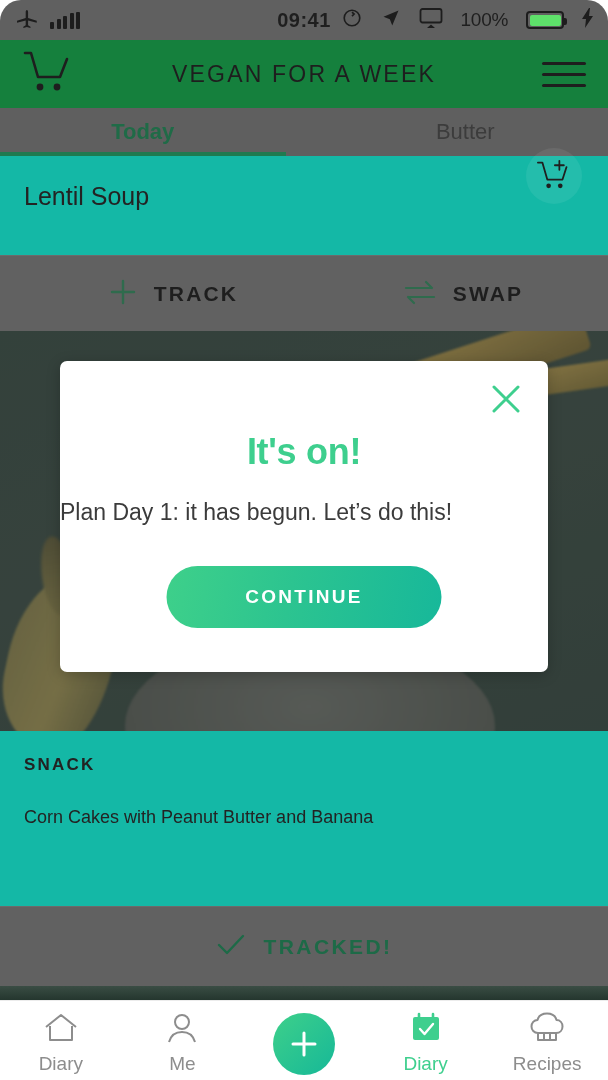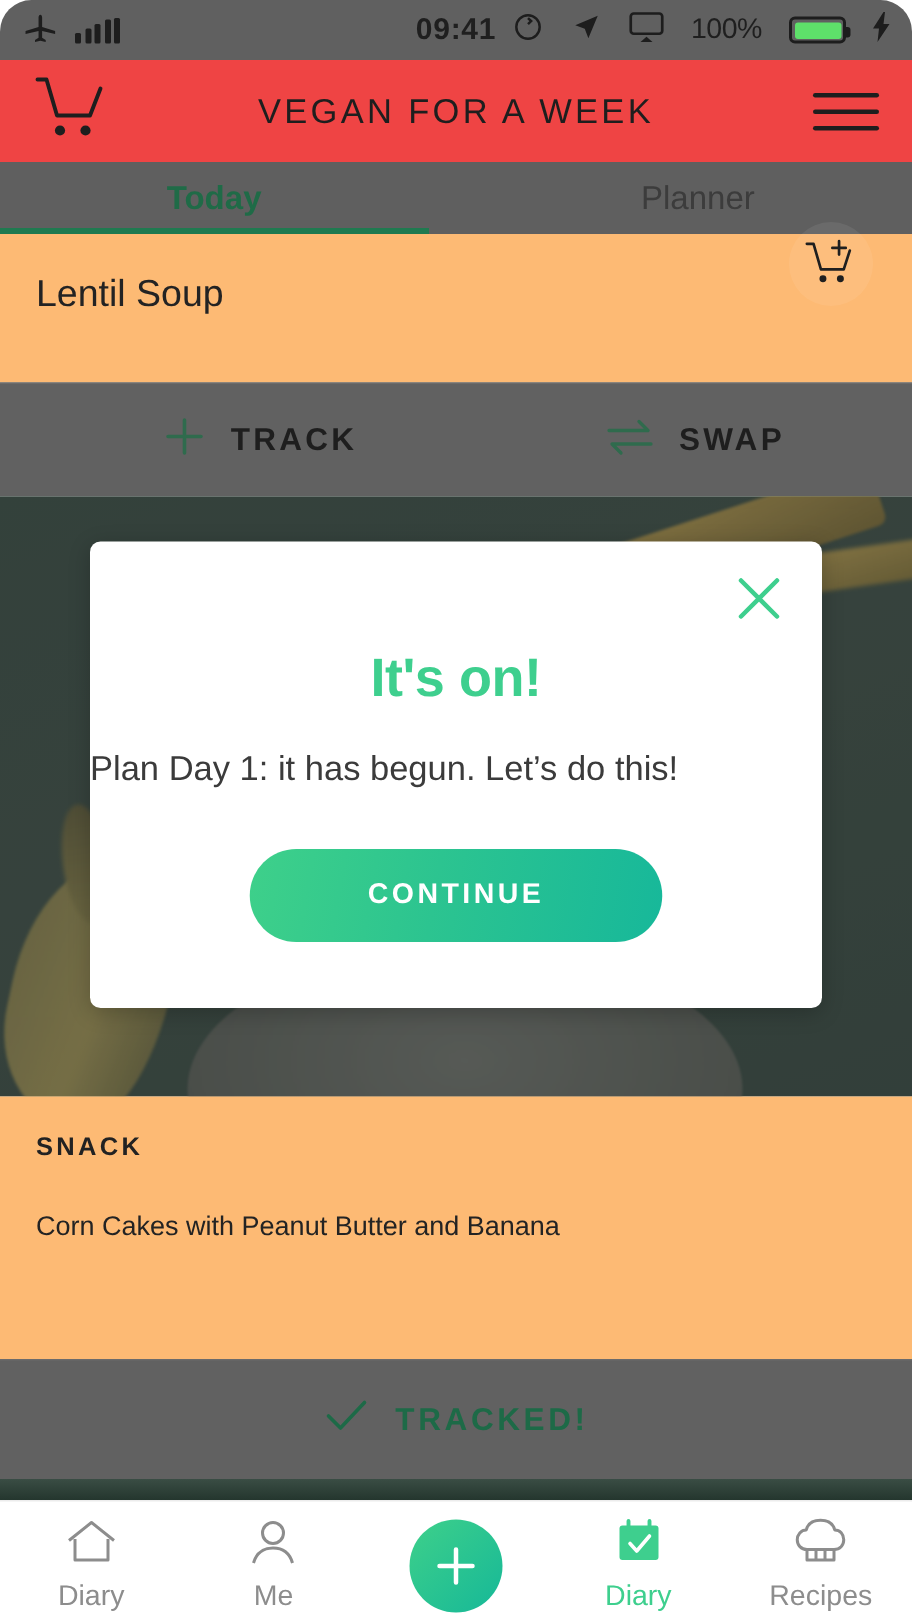--- a/index.html
+++ b/index.html
@@ -43,7 +43,7 @@
   
   .appbar {
     position:absolute; top:40px; left:0; width:608px; height:68px;
-    background:#ef4444;
+    background:#15803d;
     display:flex; align-items:center; padding:0 22px;
   }
   .app-title {

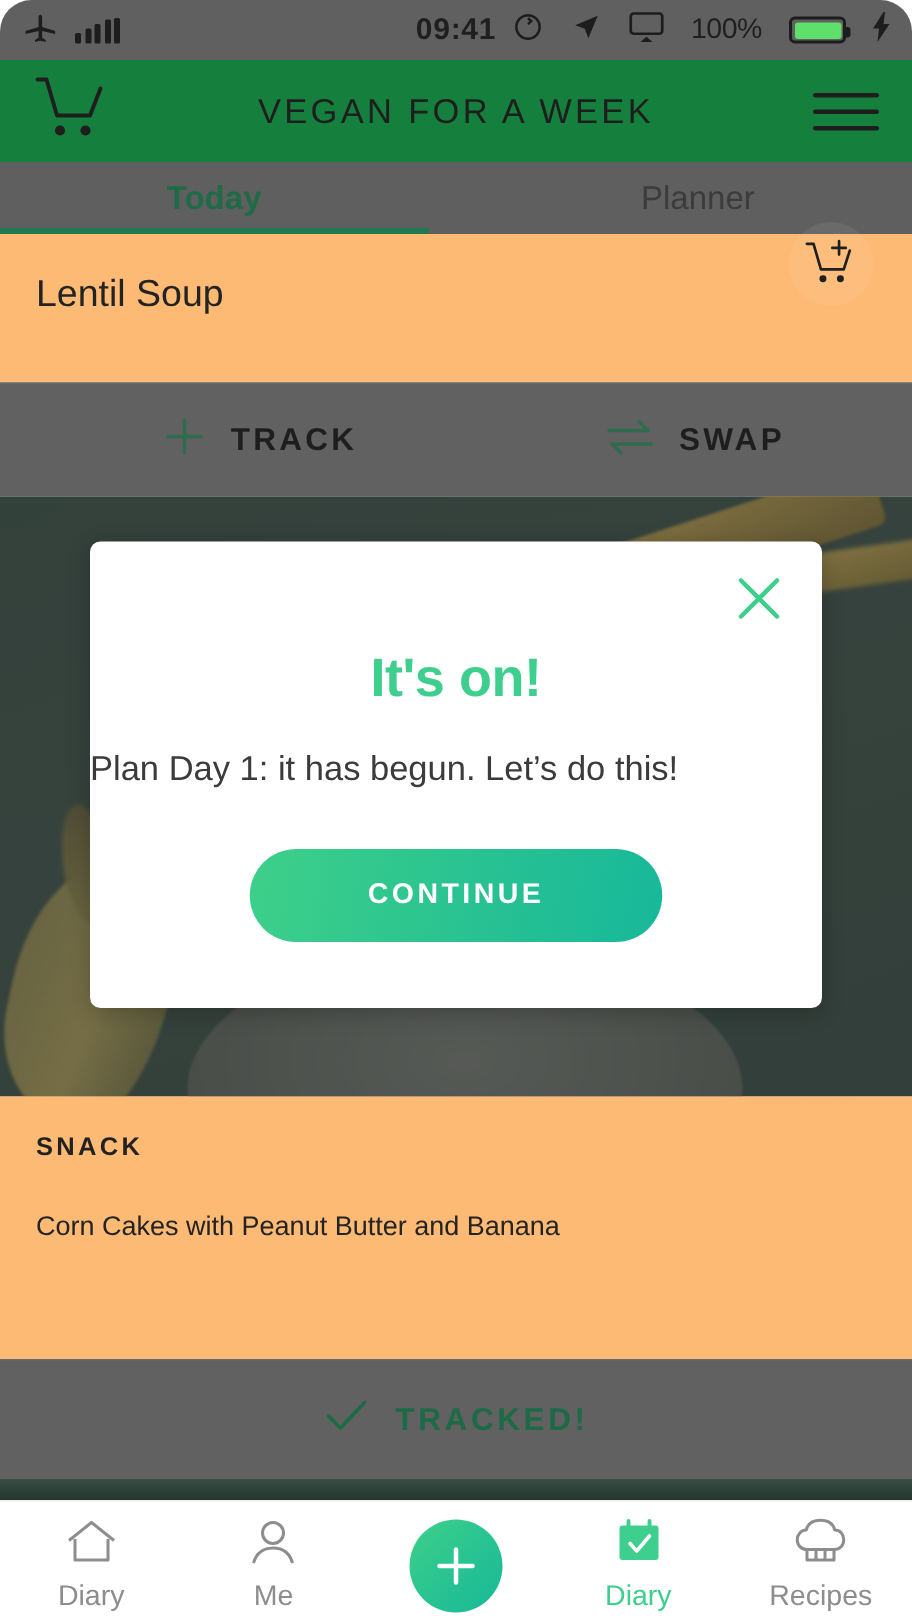--- a/index.html
+++ b/index.html
@@ -233,7 +233,7 @@
 
     <div class="tabs">
       <div class="tab active">Today</div>
-      <div class="tab">Planner</div>
+      <div class="tab">Butter</div>
     </div>
 
     <div class="meal-card card-one">

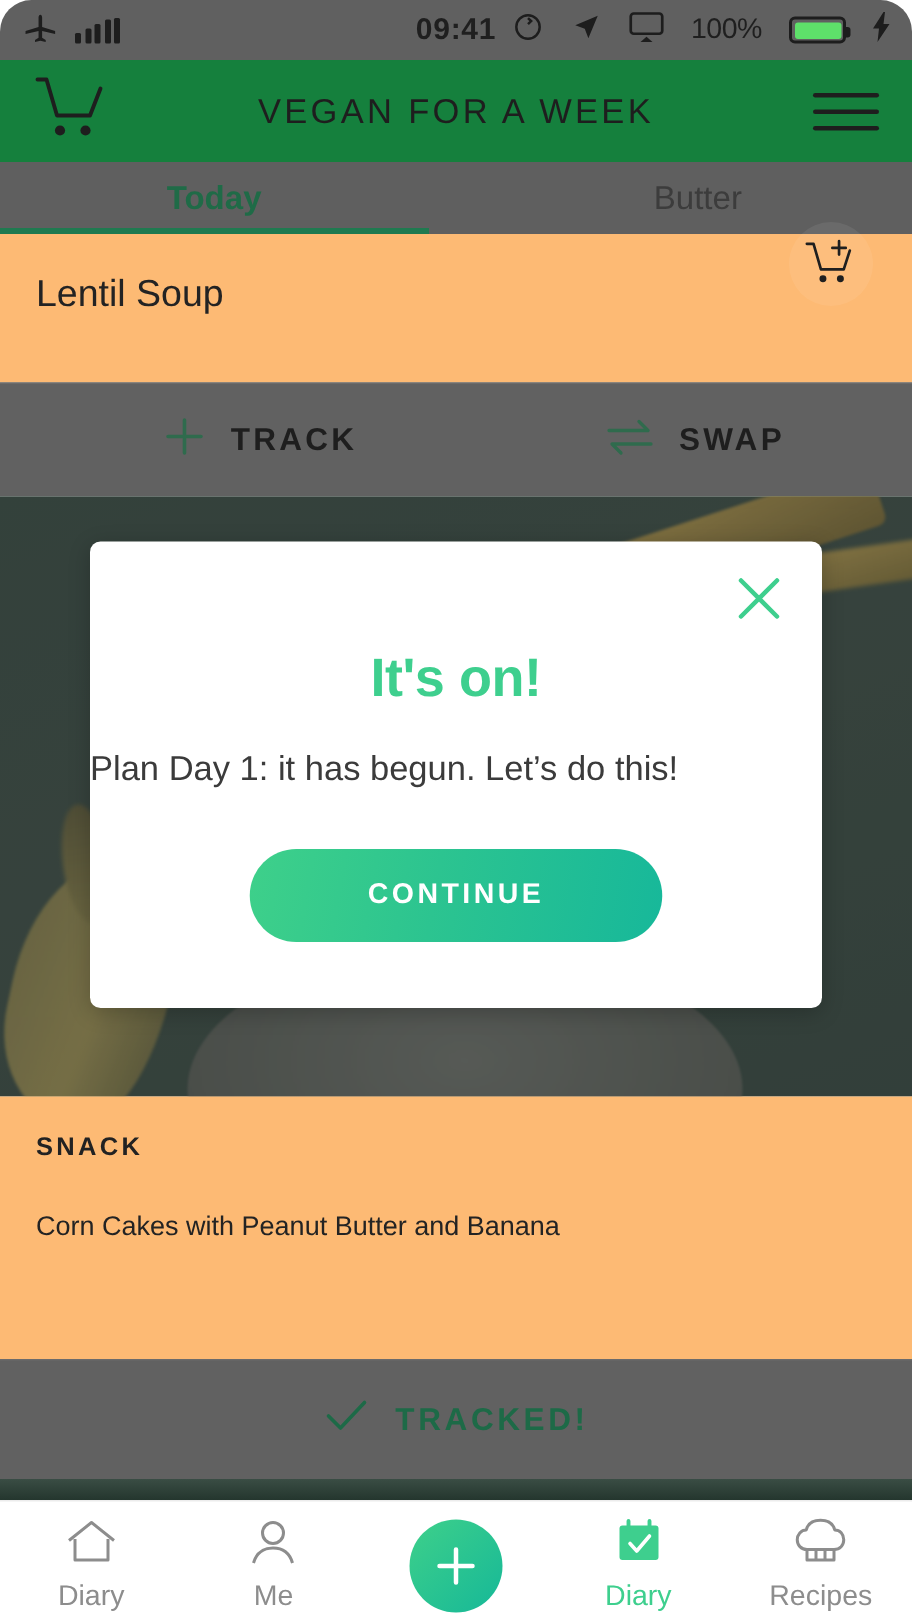--- a/index.html
+++ b/index.html
@@ -65,7 +65,7 @@
                        height:4px; background:#1f7a50; }
 
   
-  .meal-card { position:absolute; left:0; width:608px; background:#fdba74; }
+  .meal-card { position:absolute; left:0; width:608px; background:#14b8a6; }
   .card-one { top:156px; height:99px; }
   .meal-title { position:absolute; left:24px; top:26px; font-size:25px; color:#232323; }
   .cart-add { position:absolute; right:26px; top:-8px; width:56px; height:56px;

